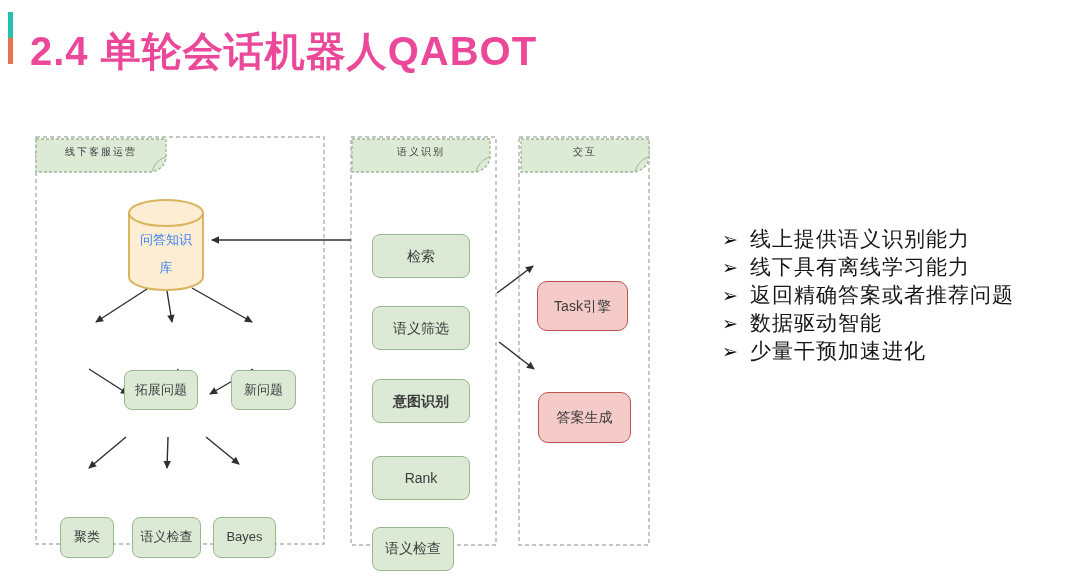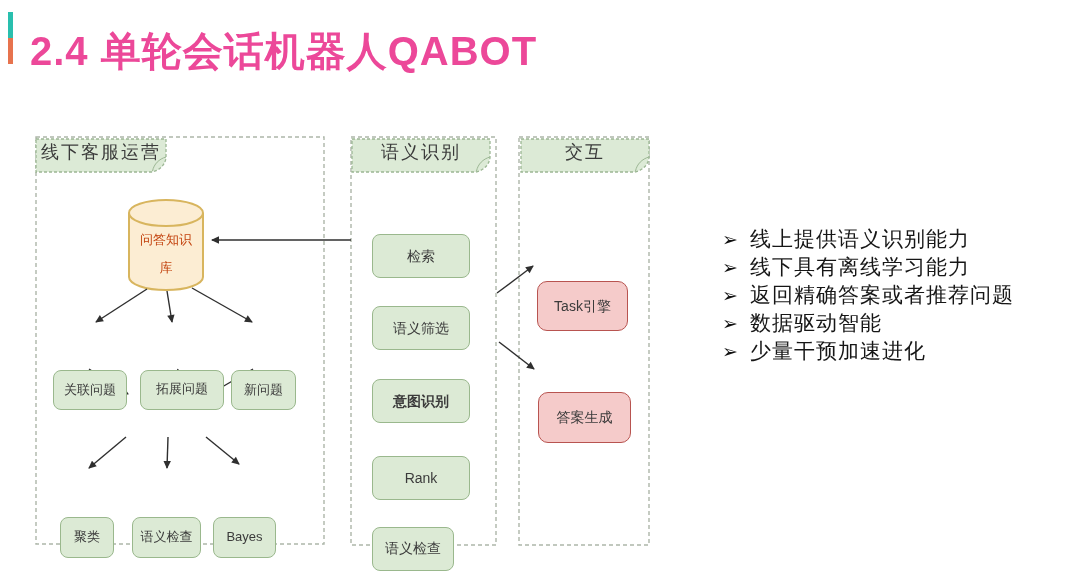--- a/index.html
+++ b/index.html
@@ -35,7 +35,7 @@
   .col2 { font-size: 14px; }
   .tab-label {
     position: absolute; display: flex; align-items: center; justify-content: center;
-    color: #3a3a3a; font-size: 18px; font-weight: 500; letter-spacing: 2px;
+    color: #3a3a3a; font-size: 10px; font-weight: 500; letter-spacing: 2px;
     padding-bottom: 7px; white-space: nowrap;
   }
   .cylinder-label {

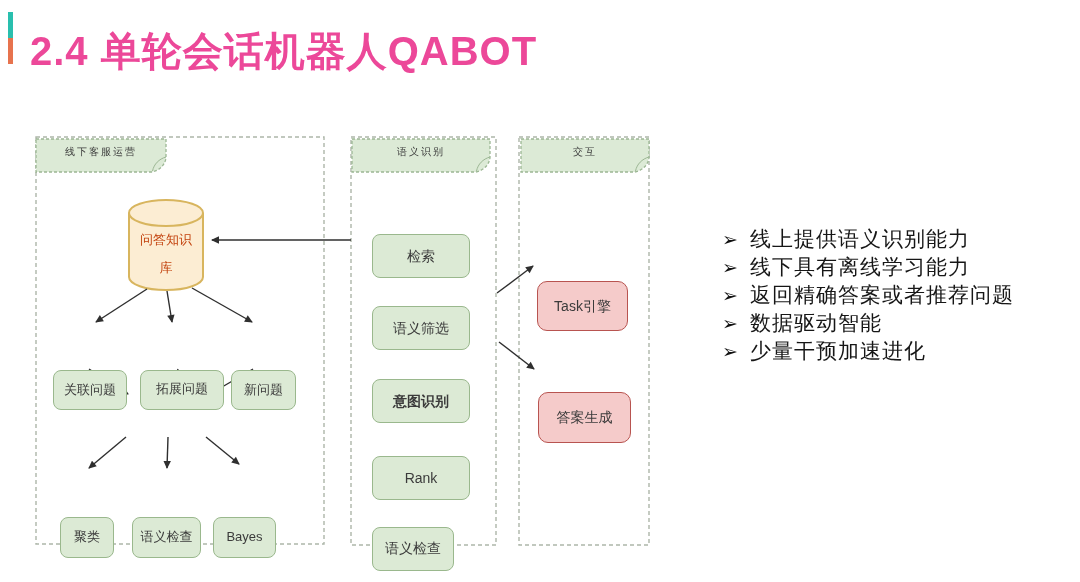--- a/index.html
+++ b/index.html
@@ -40,7 +40,7 @@
   }
   .cylinder-label {
     position: absolute; left: 129px; top: 226px; width: 74px;
-    text-align: center; color: #c2410c; font-size: 13px; line-height: 28px;
+    text-align: center; color: #3b82f6; font-size: 13px; line-height: 28px;
   }
   
   .bullet-list { position: absolute; left: 722px; top: 225px; font-family: "Liberation Serif", serif; }

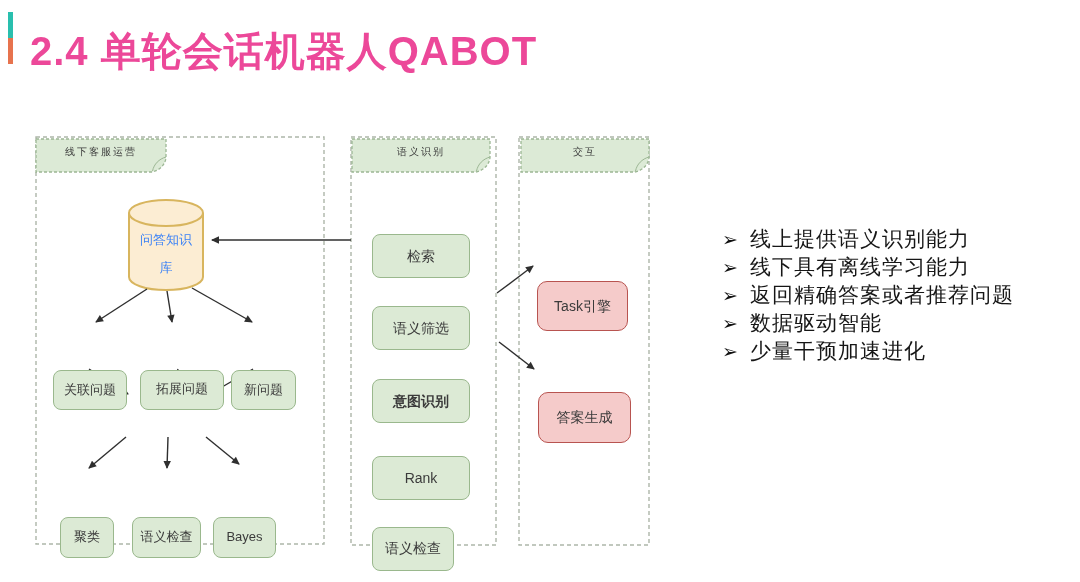--- a/index.html
+++ b/index.html
@@ -109,7 +109,6 @@
     <div>库</div>
   </div>
 
-  <div class="node node-green" style="left:53px; top:328px; width:74px; height:40px;">关联问题</div>
   <div class="node node-green" style="left:140px; top:328px; width:84px; height:40px;font-family:Liberation Mono, monospace;">拓展问题</div>
   <div class="node node-green" style="left:231px; top:328px; width:65px; height:40px;">新问题</div>
   <div class="node node-green" style="left:60px; top:475px; width:54px; height:41px;">聚类</div>

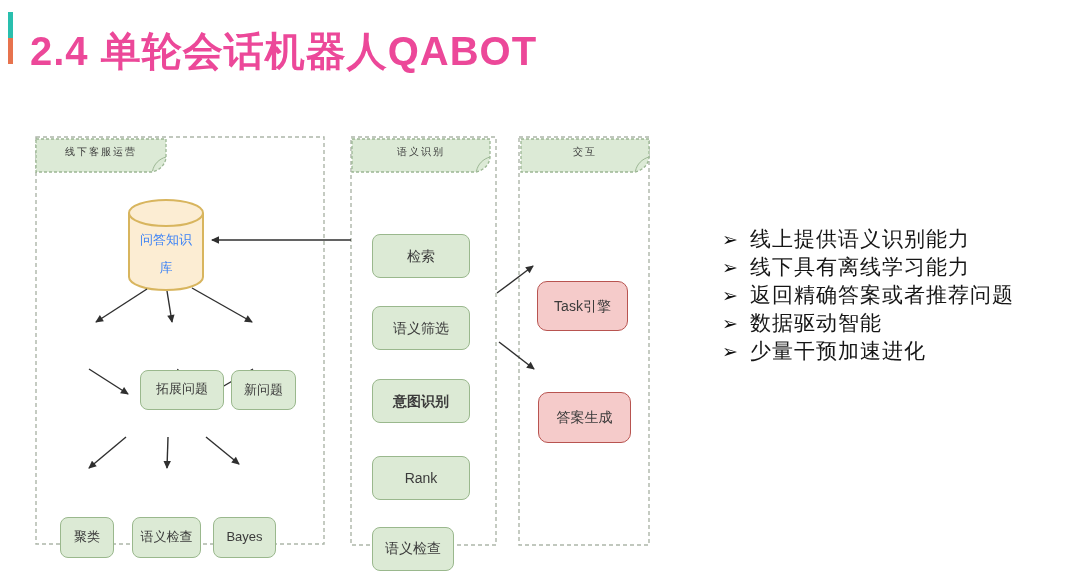--- a/index.html
+++ b/index.html
@@ -109,7 +109,7 @@
     <div>库</div>
   </div>
 
-  <div class="node node-green" style="left:140px; top:328px; width:84px; height:40px;font-family:Liberation Mono, monospace;">拓展问题</div>
+  <div class="node node-green" style="left:124px; top:328px; width:74px; height:40px;">拓展问题</div>
   <div class="node node-green" style="left:231px; top:328px; width:65px; height:40px;">新问题</div>
   <div class="node node-green" style="left:60px; top:475px; width:54px; height:41px;">聚类</div>
   <div class="node node-green" style="left:132px; top:475px; width:69px; height:41px;">语义检查</div>

